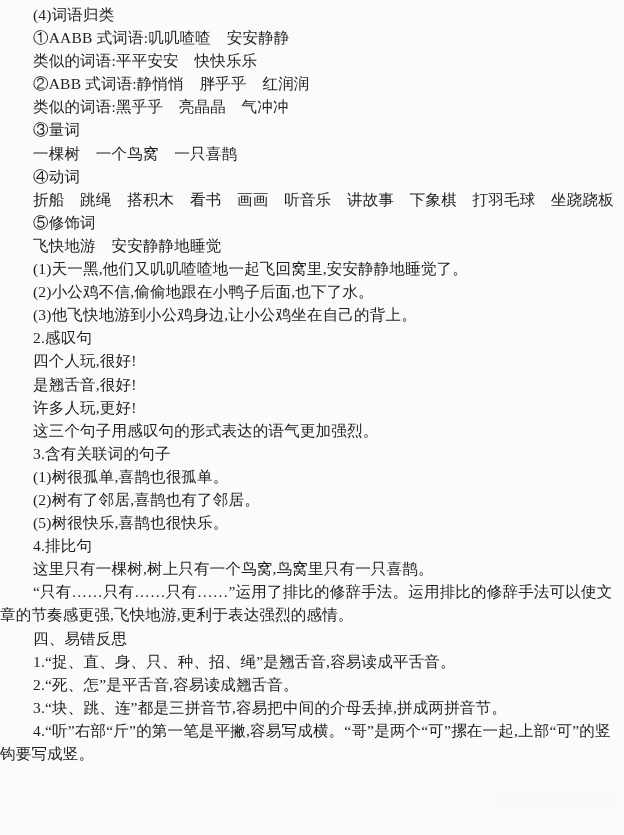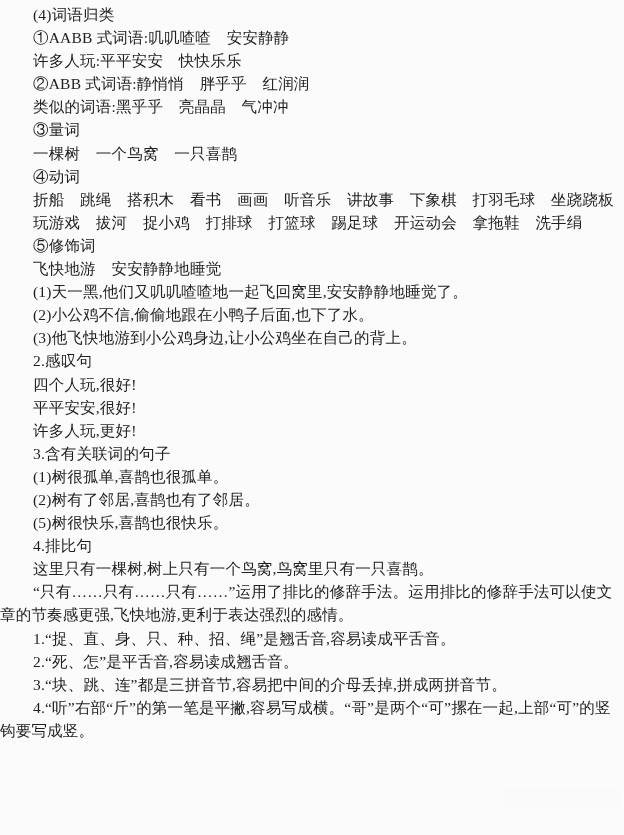--- a/index.html
+++ b/index.html
@@ -45,7 +45,7 @@
     <section>
       <p>(4)词语归类</p>
       <p>①AABB 式词语:叽叽喳喳　安安静静</p>
-      <p>许多人玩:平平安安　快快乐乐</p>
+      <p>类似的词语:平平安安　快快乐乐</p>
       <p>②ABB 式词语:静悄悄　胖乎乎　红润润</p>
       <p>类似的词语:黑乎乎　亮晶晶　气冲冲</p>
       <p>③量词</p>

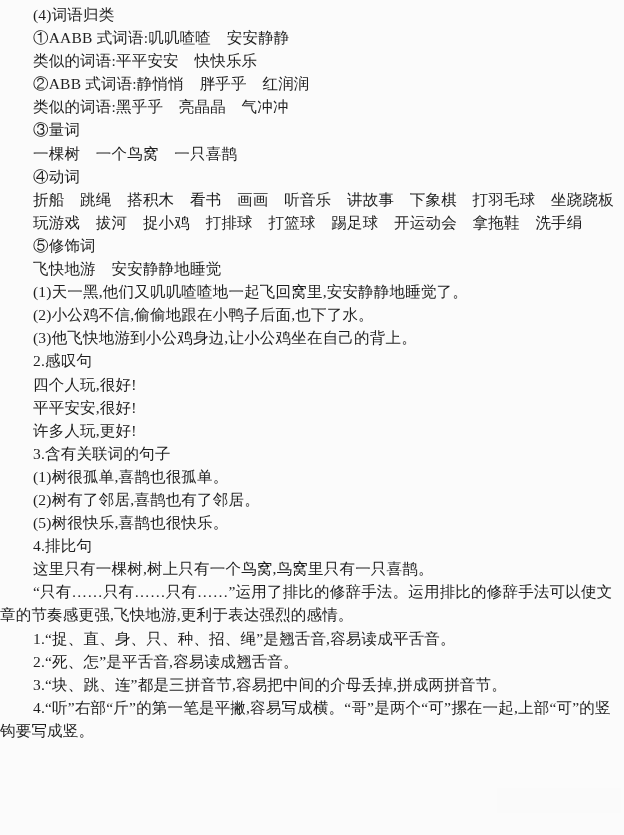--- a/index.html
+++ b/index.html
@@ -52,7 +52,6 @@
       <p>一棵树　一个鸟窝　一只喜鹊</p>
       <p>④动词</p>
       <p>折船　跳绳　搭积木　看书　画画　听音乐　讲故事　下象棋　打羽毛球　坐跷跷板</p>
-      <p>玩游戏　拔河　捉小鸡　打排球　打篮球　踢足球　开运动会　拿拖鞋　洗手绢</p>
       <p>⑤修饰词</p>
       <p>飞快地游　安安静静地睡觉</p>
     </section>

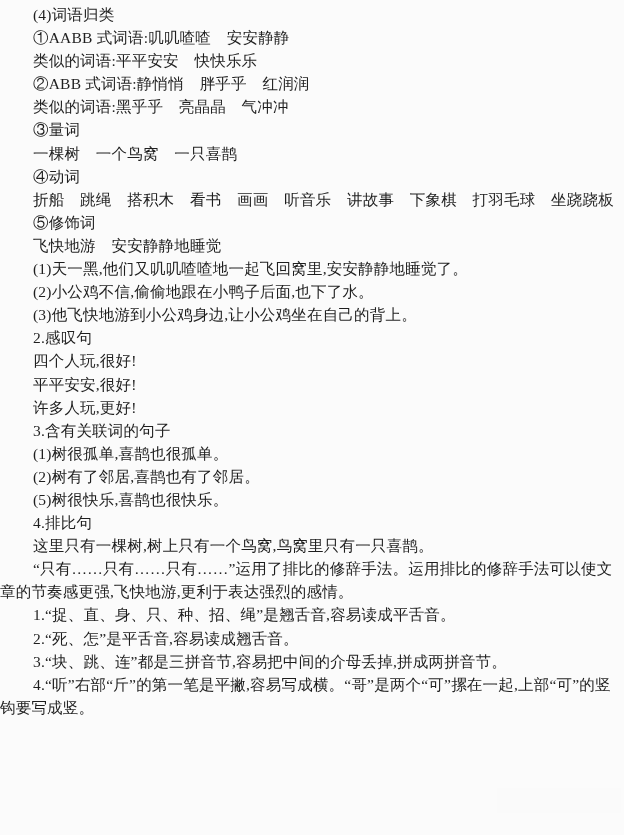--- a/index.html
+++ b/index.html
@@ -61,7 +61,7 @@
       <p>(3)他飞快地游到小公鸡身边,让小公鸡坐在自己的背上。</p>
       <p>2.感叹句</p>
       <p>四个人玩,很好!</p>
-      <p>平平安安,很好!</p>
+      <p>是翘舌音,很好!</p>
       <p>许多人玩,更好!</p>
       <p>3.含有关联词的句子</p>
       <p>(1)树很孤单,喜鹊也很孤单。</p>

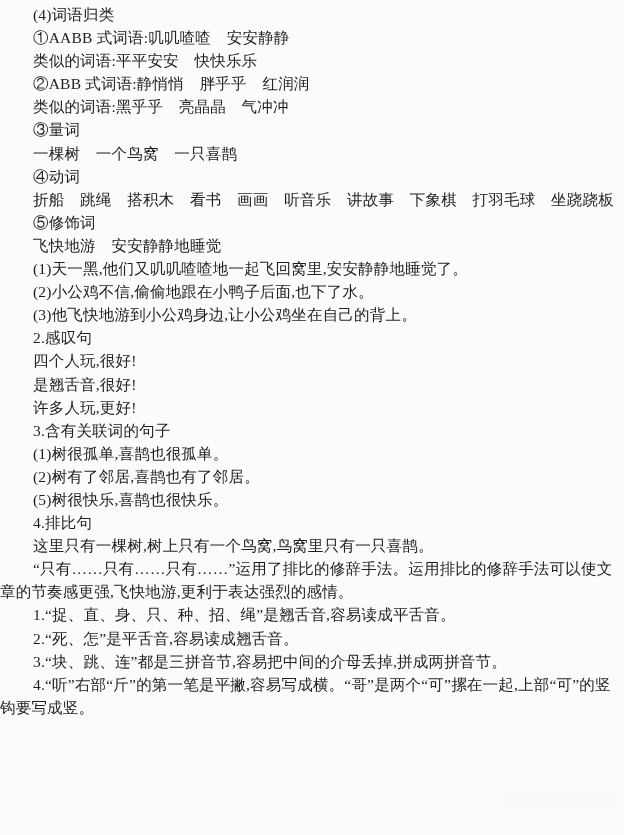--- a/index.html
+++ b/index.html
@@ -63,6 +63,7 @@
       <p>四个人玩,很好!</p>
       <p>是翘舌音,很好!</p>
       <p>许多人玩,更好!</p>
+      <p>这三个句子用感叹句的形式表达的语气更加强烈。</p>
       <p>3.含有关联词的句子</p>
       <p>(1)树很孤单,喜鹊也很孤单。</p>
       <p>(2)树有了邻居,喜鹊也有了邻居。</p>

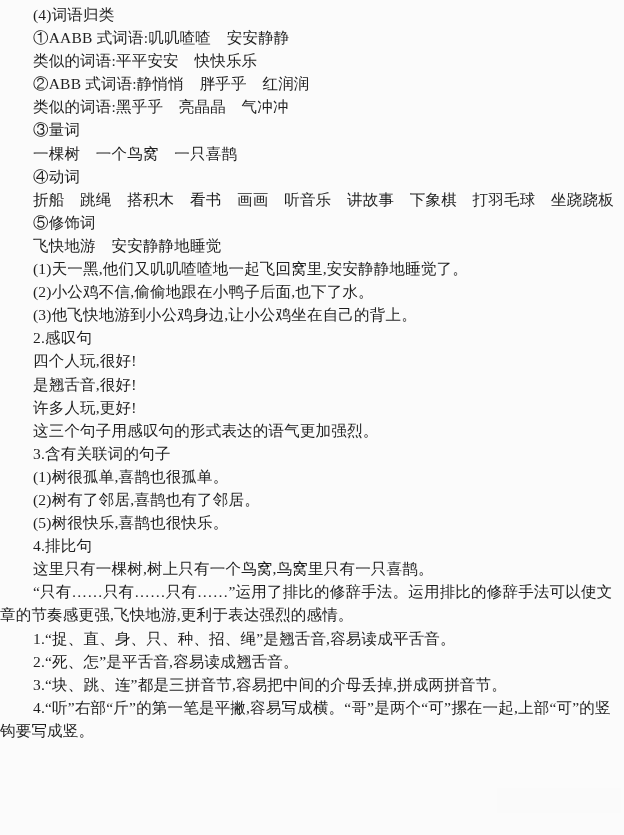--- a/index.html
+++ b/index.html
@@ -73,6 +73,7 @@
       <p>“只有……只有……只有……”运用了排比的修辞手法。运用排比的修辞手法可以使文章的节奏感更强,飞快地游,更利于表达强烈的感情。</p>
     </section>
     <section>
+      <p>四、易错反思</p>
       <p>1.“捉、直、身、只、种、招、绳”是翘舌音,容易读成平舌音。</p>
       <p>2.“死、怎”是平舌音,容易读成翘舌音。</p>
       <p>3.“块、跳、连”都是三拼音节,容易把中间的介母丢掉,拼成两拼音节。</p>

